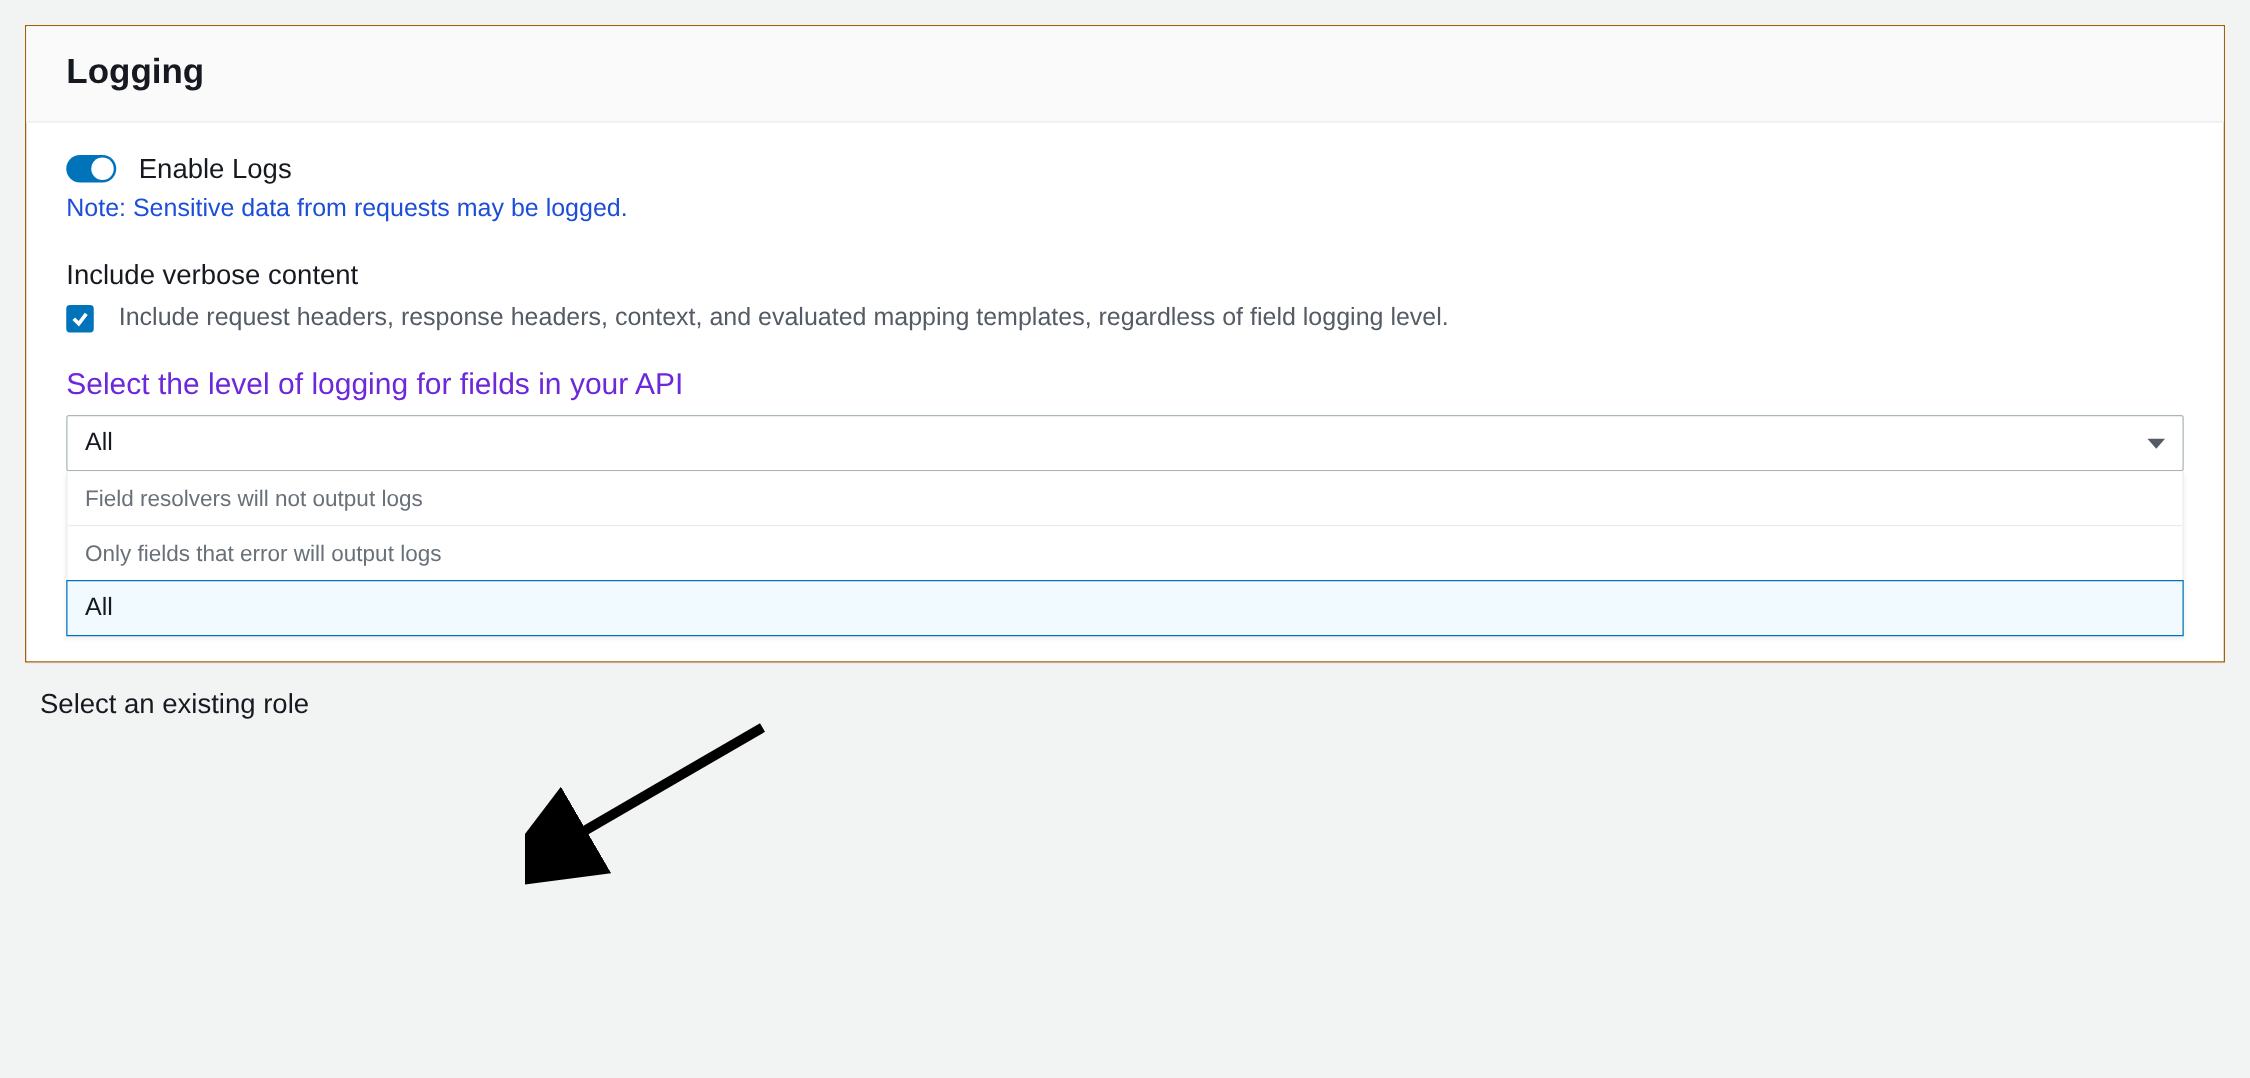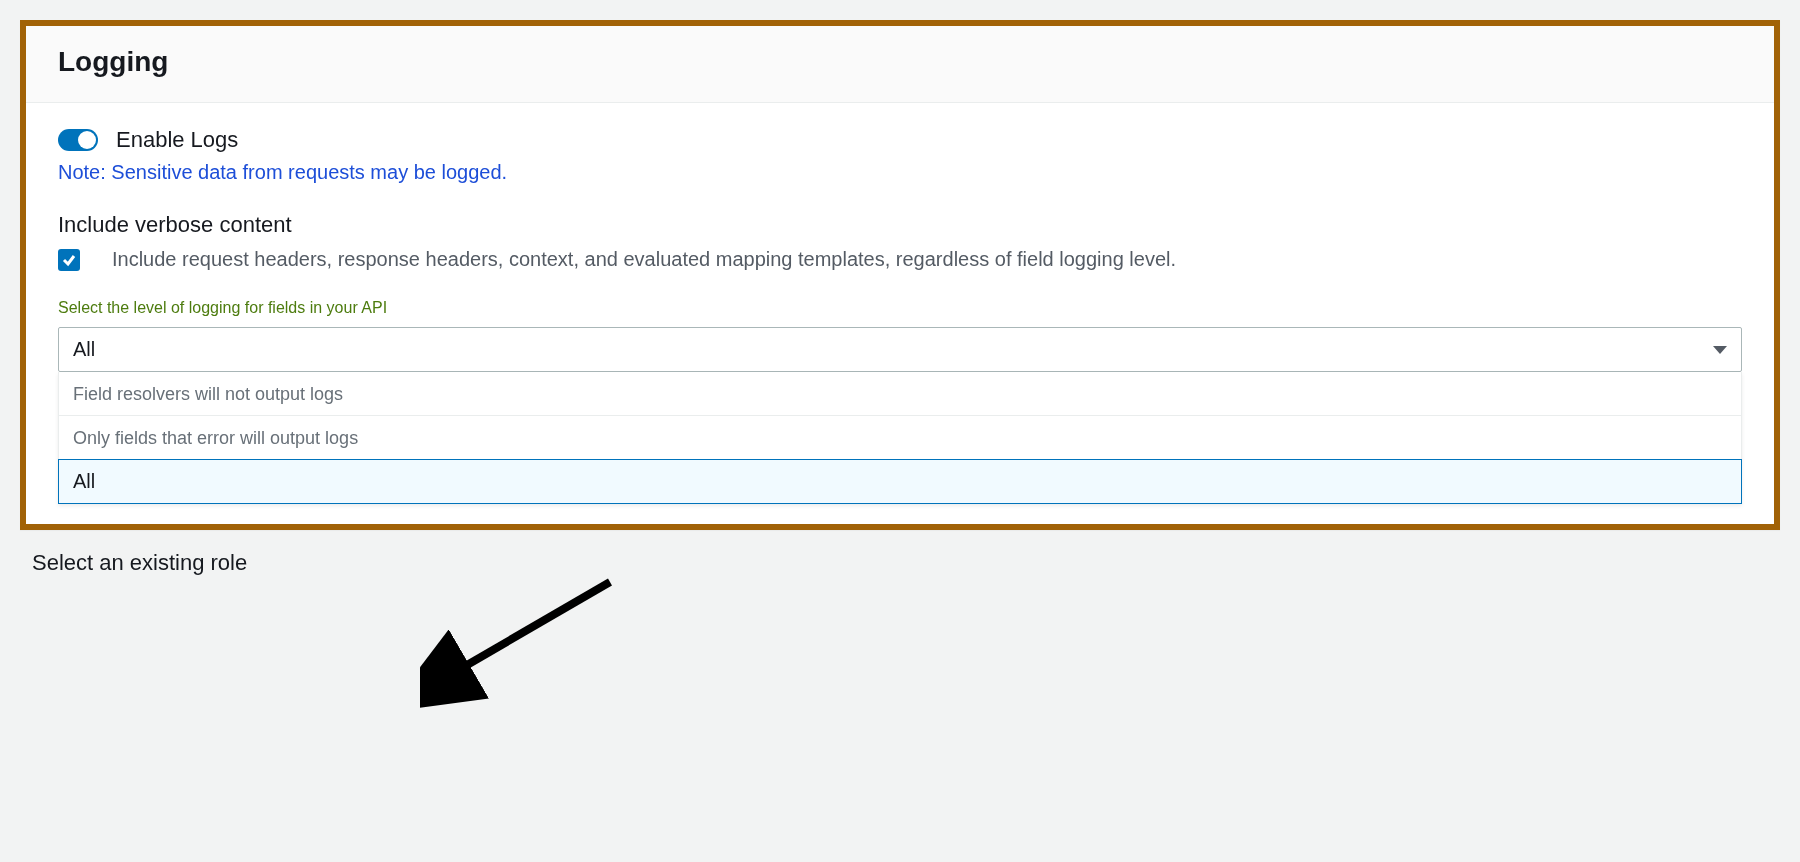--- a/index.html
+++ b/index.html
@@ -16,7 +16,7 @@
     .container {
       background: #fff;
       margin: 20px;
-      border: 6px solid #a16207;
+      border: 1px solid #a16207;
       box-shadow: 0 1px 1px rgba(0,0,0,0.03);
     }
     .header {

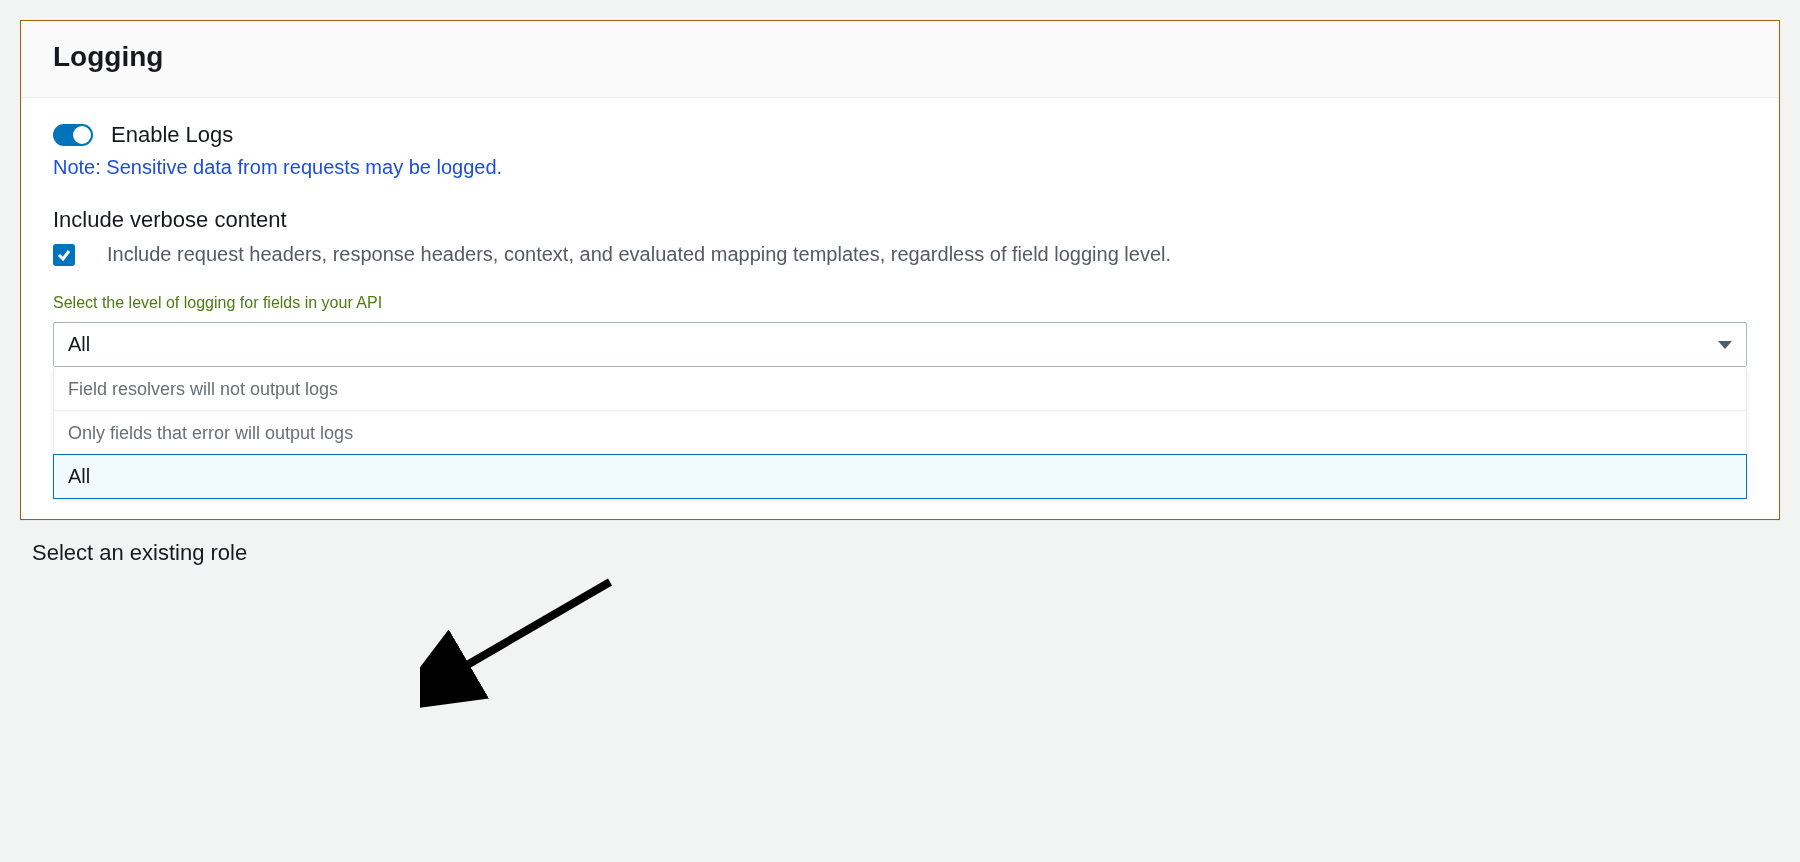--- a/index.html
+++ b/index.html
@@ -76,7 +76,7 @@
     .checkbox-row {
       display: flex;
       align-items: center;
-      gap: 32px;
+      gap: 20px;
       margin-top: 10px;
     }
     .checkbox {

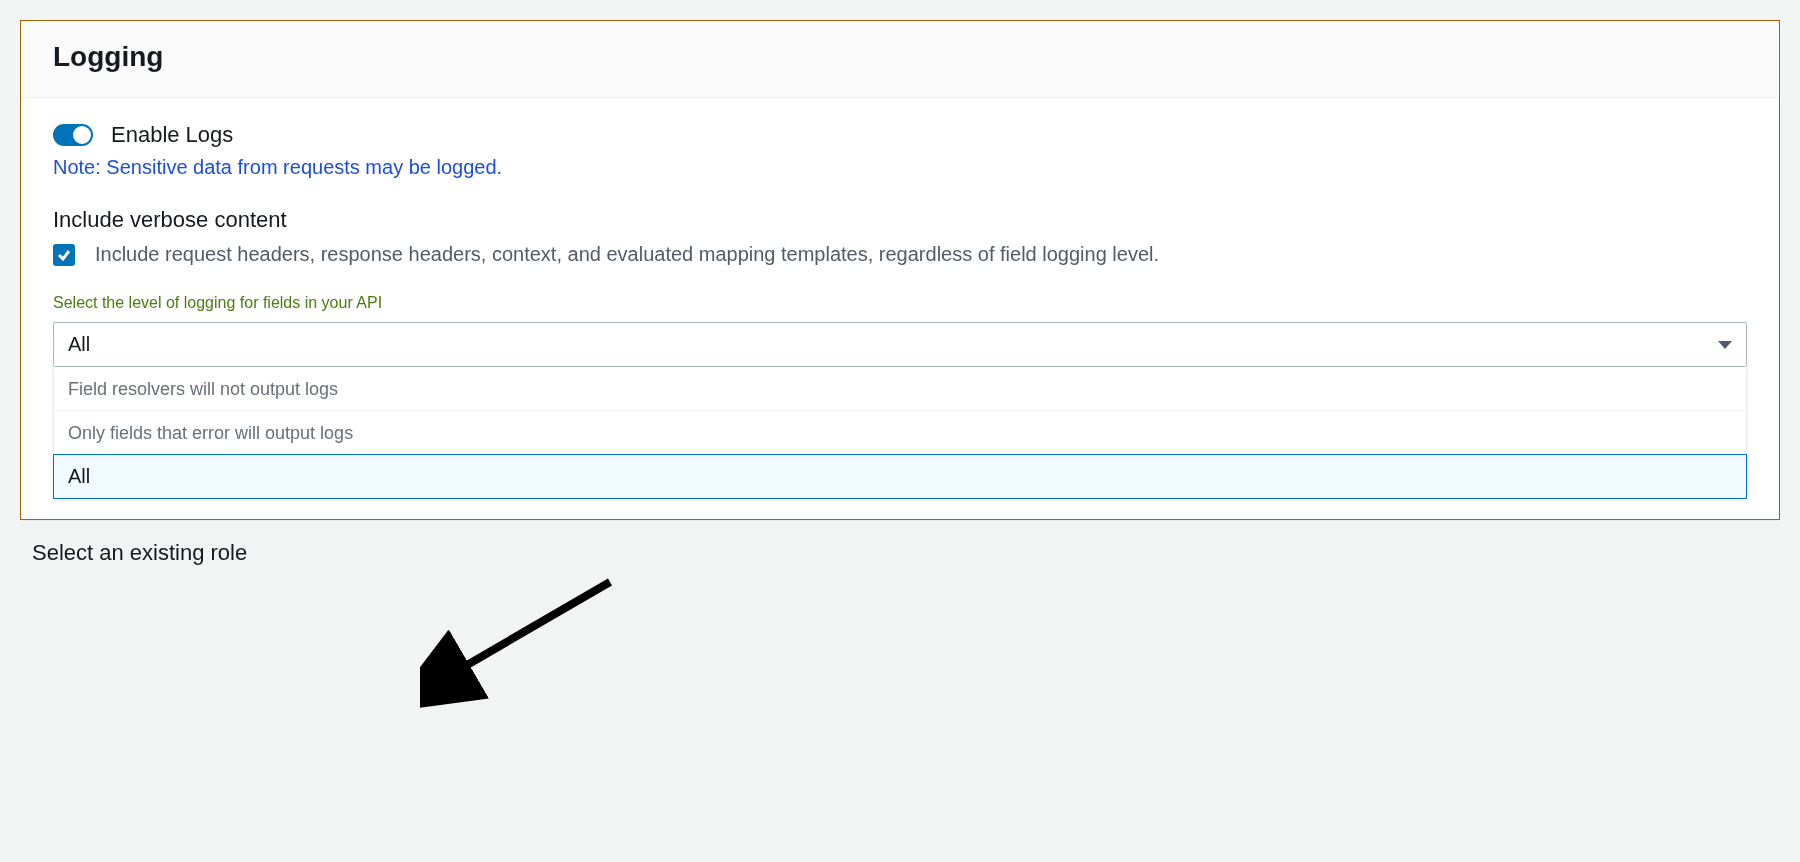--- a/index.html
+++ b/index.html
@@ -105,8 +105,8 @@
       margin-bottom: 0;
     }
     .field-desc {
-      font-size: 16px;
-      color: #4d7c0f;
+      font-size: 24px;
+      color: #6d28d9;
       margin-bottom: 10px;
     }
     .select-box {

